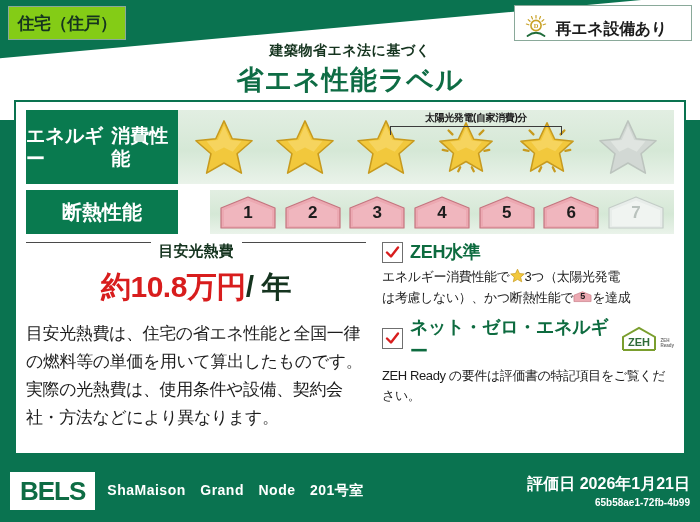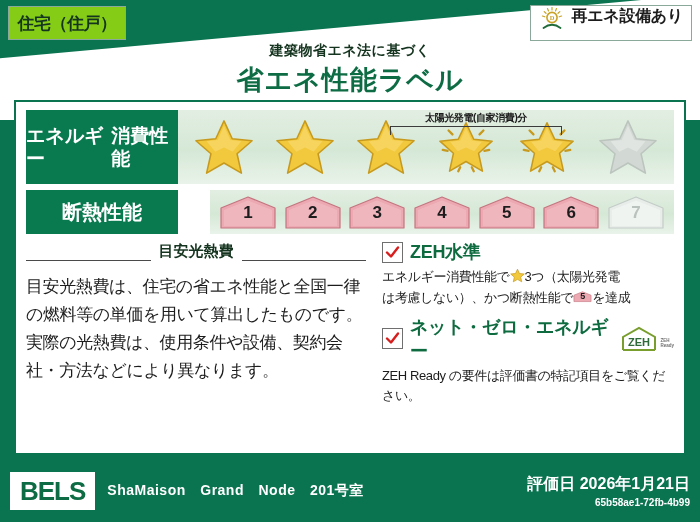--- a/index.html
+++ b/index.html
@@ -37,9 +37,9 @@
   
   .re-badge {
     position: absolute; right: 8px; top: 5px;
-    height: 36px; padding: 0 8px 0 8px;
+    height: 36px; padding: 0 24px 0 8px;
     background: #ffffff; border: 1px solid #8aa99a;
-    display: flex; align-items: flex-start; gap: 7px;
+    display: flex; align-items: flex-end; gap: 7px;
     z-index: 6;
   }
   .re-badge .txt { font-size: 16px; font-weight: bold; color: #1c1c1c; letter-spacing: -0.3px; }

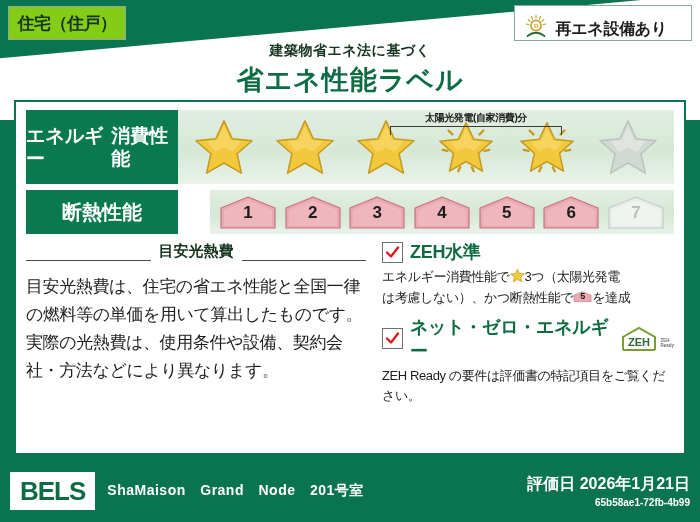--- a/index.html
+++ b/index.html
@@ -122,7 +122,7 @@
   .col-right { flex: 1; padding-left: 8px; }
 
   .cost-head {
-    display: flex; align-items: flex-end; gap: 8px; margin-top: 2px;
+    display: flex; align-items: flex-start; gap: 8px; margin-top: 2px;
   }
   .cost-head .line { flex: 1; height: 1px; background: #4a4a4a; }
   .cost-head .t { font-size: 15px; font-weight: bold; color: #15341f; letter-spacing: 0px; }

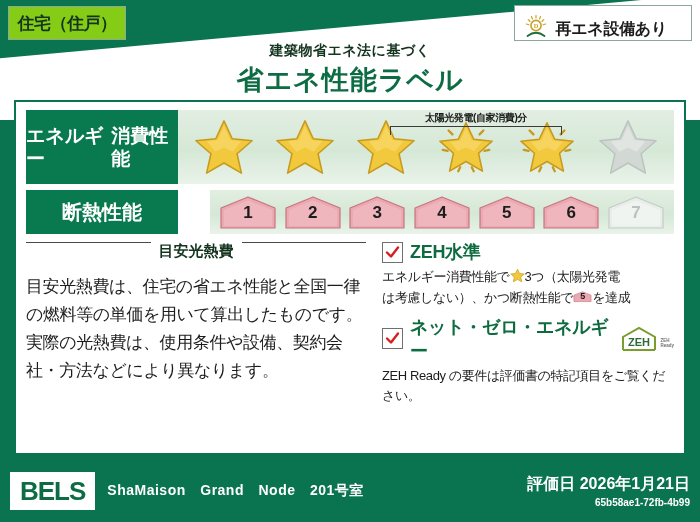--- a/index.html
+++ b/index.html
@@ -350,6 +350,9 @@
           <span class="line"></span>
           <span class="t">目安光熱費</span>
           <span class="line"></span>
+        </div>
+        <div class="cost-value">
+          <span>約10.8万円</span><span class="unit">/ 年</span>
         </div>
         <div class="cost-note">目安光熱費は、住宅の省エネ性能と全国一律の燃料等の単価を用いて算出したものです。実際の光熱費は、使用条件や設備、契約会社・方法などにより異なります。</div>
       </div>

